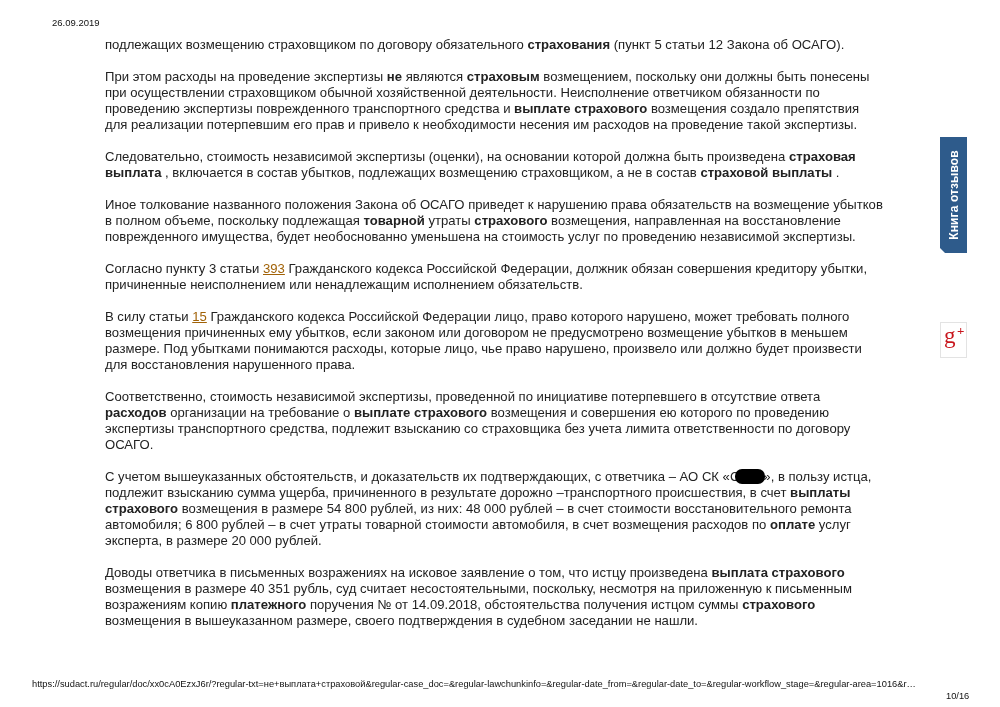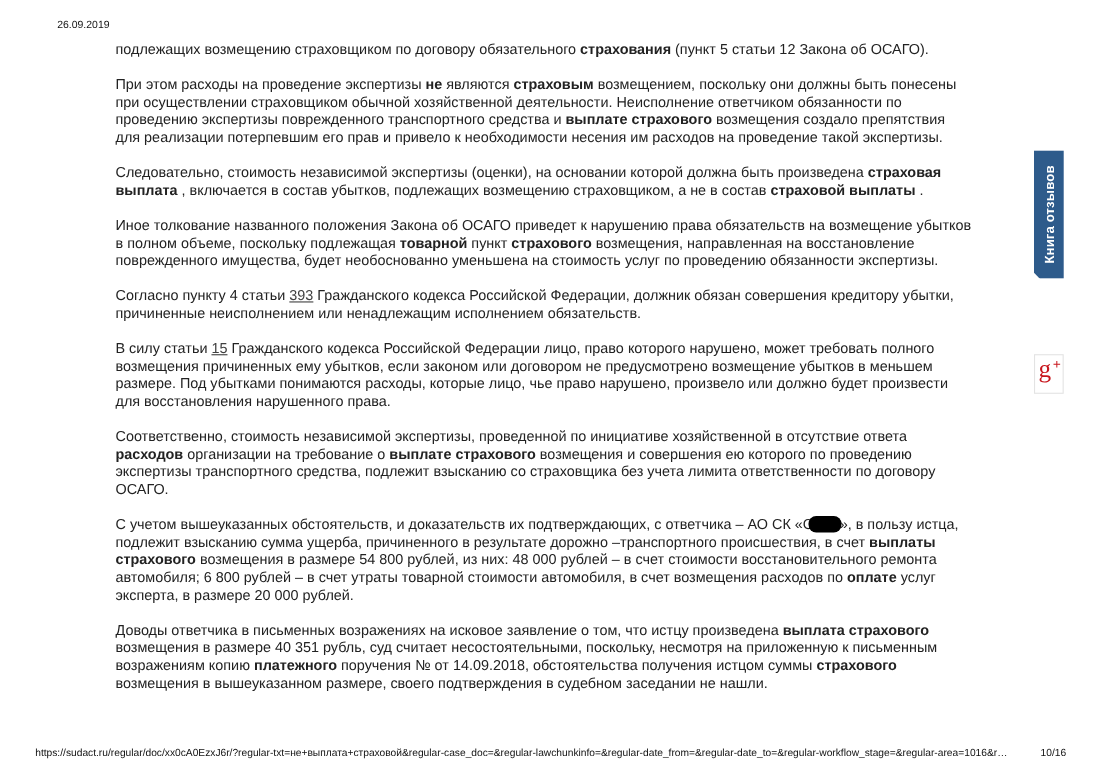--- a/index.html
+++ b/index.html
@@ -161,7 +161,7 @@
 
   <p><span>Следовательно, стоимость независимой экспертизы (оценки), на основании которой должна быть произведена </span><b>страховая выплата</b><span> , включается в состав убытков, подлежащих возмещению страховщиком, а не в состав </span><b>страховой выплаты</b><span> .</span></p>
 
-  <p><span>Иное толкование названного положения Закона об ОСАГО приведет к нарушению права обязательств на возмещение убытков в полном объеме, поскольку подлежащая </span><b>товарной</b><span> пункт </span><b>страхового</b><span> возмещения, направленная на восстановление поврежденного имущества, будет необоснованно уменьшена на стоимость услуг по проведению обязанности экспертизы.</span></p>
+  <p><span>Иное толкование названного положения Закона об ОСАГО приведет к нарушению права обязательств на возмещение убытков в полном объеме, поскольку подлежащая </span><b>товарной</b><span> утраты </span><b>страхового</b><span> возмещения, направленная на восстановление поврежденного имущества, будет необоснованно уменьшена на стоимость услуг по проведению обязанности экспертизы.</span></p>
 
   <p><span>Согласно пункту 4 статьи </span><a href="#">393</a><span> Гражданского кодекса Российской Федерации, должник обязан совершения кредитору убытки, причиненные неисполнением или ненадлежащим исполнением обязательств.</span></p>
 

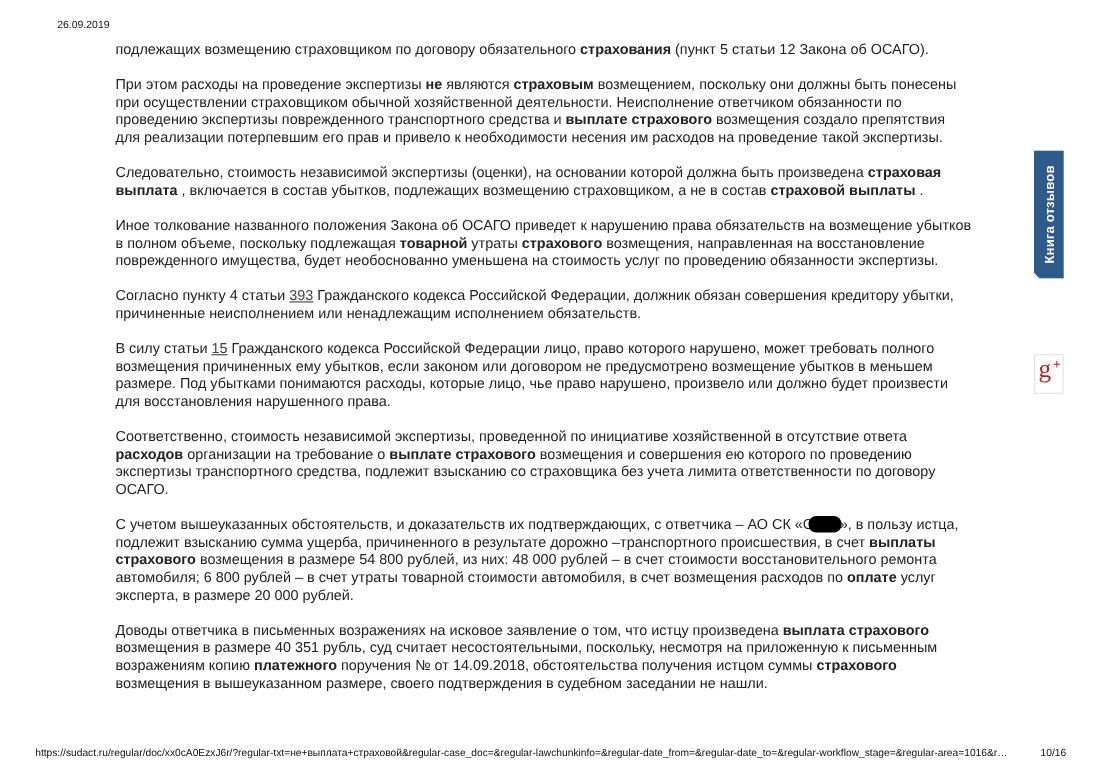--- a/index.html
+++ b/index.html
@@ -161,7 +161,7 @@
 
   <p><span>Следовательно, стоимость независимой экспертизы (оценки), на основании которой должна быть произведена </span><b>страховая выплата</b><span> , включается в состав убытков, подлежащих возмещению страховщиком, а не в состав </span><b>страховой выплаты</b><span> .</span></p>
 
-  <p><span>Иное толкование названного положения Закона об ОСАГО приведет к нарушению права обязательств на возмещение убытков в полном объеме, поскольку подлежащая </span><b>товарной</b><span> утраты </span><b>страхового</b><span> возмещения, направленная на восстановление поврежденного имущества, будет необоснованно уменьшена на стоимость услуг по проведению обязанности экспертизы.</span></p>
+  <p><span>Иное толкование названного положения Закона об ОСАГО приведет к нарушению права обязательств на возмещение убытков в полном объеме, поскольку подлежащая </span><b>товарной</b><span> утраты </span><b>страхового</b><span> возмещения, направленная на восстановление поврежденного имущества, будет необоснованно уменьшена на стоимость услуг по проведению независимой экспертизы.</span></p>
 
   <p><span>Согласно пункту 4 статьи </span><a href="#">393</a><span> Гражданского кодекса Российской Федерации, должник обязан совершения кредитору убытки, причиненные неисполнением или ненадлежащим исполнением обязательств.</span></p>
 

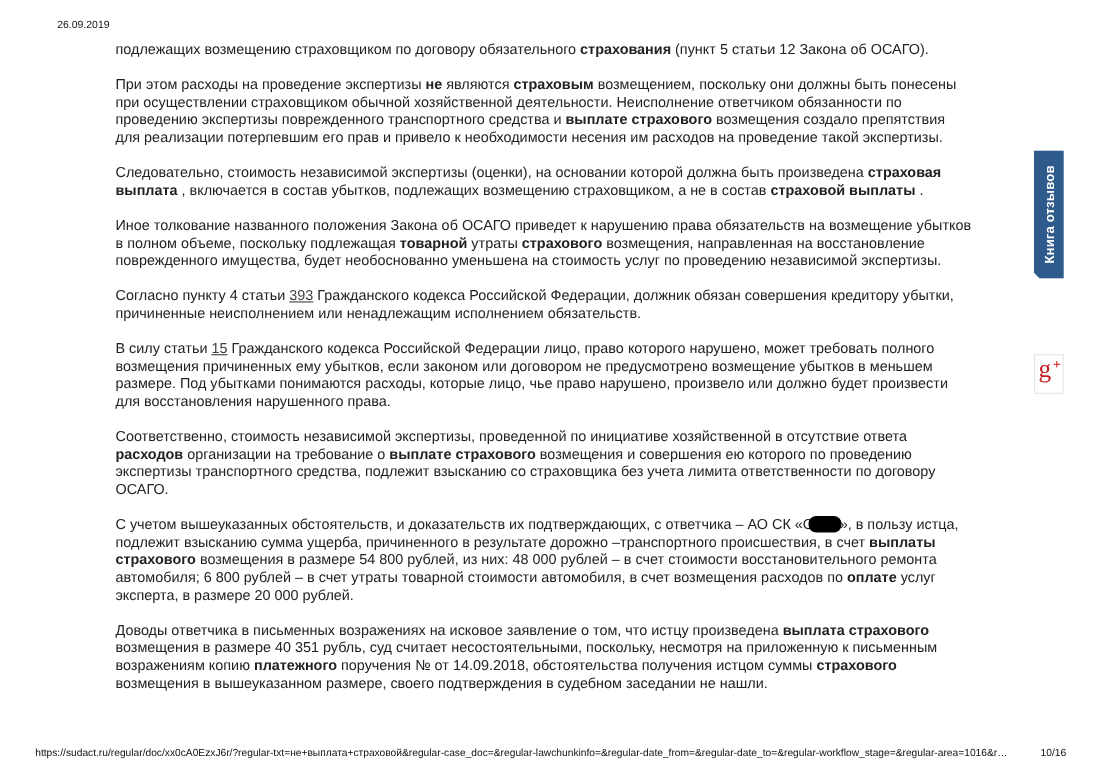--- a/index.html
+++ b/index.html
@@ -163,7 +163,7 @@
 
   <p><span>Иное толкование названного положения Закона об ОСАГО приведет к нарушению права обязательств на возмещение убытков в полном объеме, поскольку подлежащая </span><b>товарной</b><span> утраты </span><b>страхового</b><span> возмещения, направленная на восстановление поврежденного имущества, будет необоснованно уменьшена на стоимость услуг по проведению независимой экспертизы.</span></p>
 
-  <p><span>Согласно пункту 4 статьи </span><a href="#">393</a><span> Гражданского кодекса Российской Федерации, должник обязан совершения кредитору убытки, причиненные неисполнением или ненадлежащим исполнением обязательств.</span></p>
+  <p><span>Согласно пункту 3 статьи </span><a href="#">393</a><span> Гражданского кодекса Российской Федерации, должник обязан совершения кредитору убытки, причиненные неисполнением или ненадлежащим исполнением обязательств.</span></p>
 
   <p><span>В силу статьи </span><a href="#">15</a><span> Гражданского кодекса Российской Федерации лицо, право которого нарушено, может требовать полного возмещения причиненных ему убытков, если законом или договором не предусмотрено возмещение убытков в меньшем размере. Под убытками понимаются расходы, которые лицо, чье право нарушено, произвело или должно будет произвести для восстановления нарушенного права.</span></p>
 

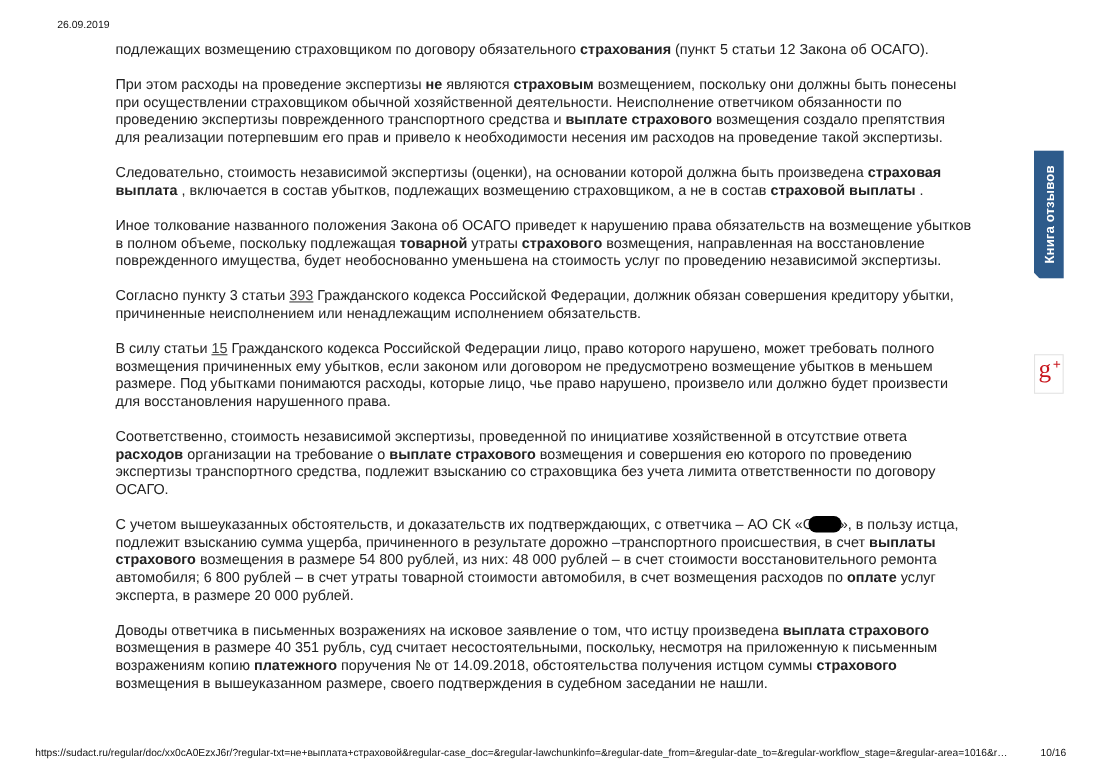--- a/index.html
+++ b/index.html
@@ -55,7 +55,7 @@
     color: #222;
   }
   .content a {
-    color: #404040;
+    color: #a16207;
   }
   .redact {
     display: inline-block;

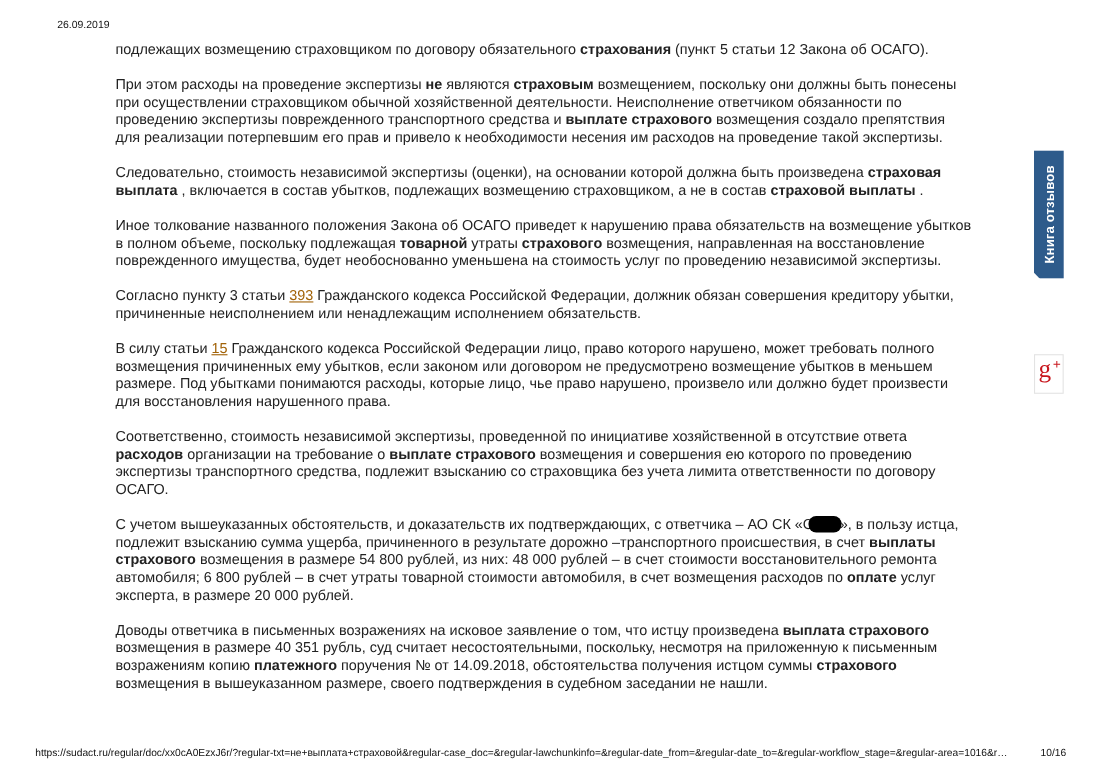--- a/index.html
+++ b/index.html
@@ -167,7 +167,7 @@
 
   <p><span>В силу статьи </span><a href="#">15</a><span> Гражданского кодекса Российской Федерации лицо, право которого нарушено, может требовать полного возмещения причиненных ему убытков, если законом или договором не предусмотрено возмещение убытков в меньшем размере. Под убытками понимаются расходы, которые лицо, чье право нарушено, произвело или должно будет произвести для восстановления нарушенного права.</span></p>
 
-  <p><span>Соответственно, стоимость независимой экспертизы, проведенной по инициативе хозяйственной в отсутствие ответа </span><b>расходов</b><span> организации на требование о </span><b>выплате страхового</b><span> возмещения и совершения ею которого по проведению экспертизы транспортного средства, подлежит взысканию со страховщика без учета лимита ответственности по договору ОСАГО.</span></p>
+  <p><span>Соответственно, стоимость независимой экспертизы, проведенной по инициативе потерпевшего в отсутствие ответа </span><b>расходов</b><span> организации на требование о </span><b>выплате страхового</b><span> возмещения и совершения ею которого по проведению экспертизы транспортного средства, подлежит взысканию со страховщика без учета лимита ответственности по договору ОСАГО.</span></p>
 
   <p><span>С учетом вышеуказанных обстоятельств, и доказательств их подтверждающих, с ответчика – АО СК «С</span><span class="redact"></span><span>», в пользу истца, подлежит взысканию сумма ущерба, причиненного в результате дорожно –транспортного происшествия, в счет </span><b>выплаты страхового</b><span> возмещения в размере 54 800 рублей, из них: 48 000 рублей – в счет стоимости восстановительного ремонта автомобиля; 6 800 рублей – в счет утраты товарной стоимости автомобиля, в счет возмещения расходов по </span><b>оплате</b><span> услуг эксперта, в размере 20 000 рублей.</span></p>
 

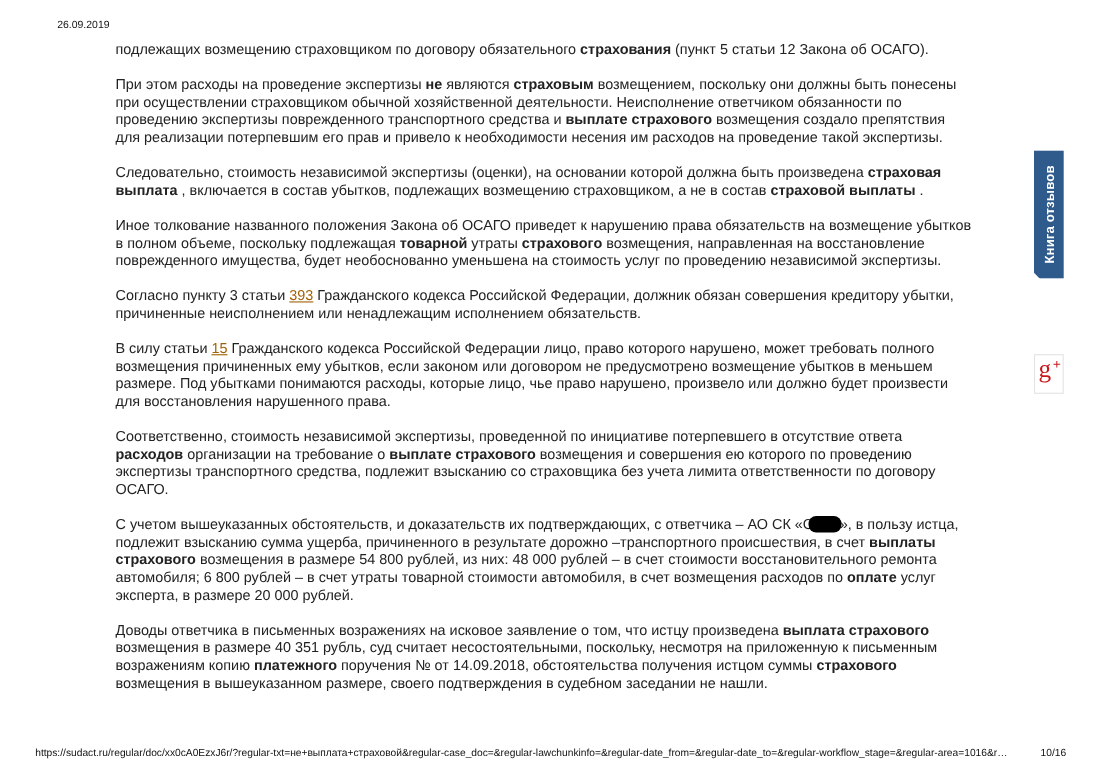--- a/index.html
+++ b/index.html
@@ -144,7 +144,7 @@
   .print-footer .page {
     position: absolute;
     left: 946px;
-    top: 0;
+    top: 12px;
   }
 </style>
 </head>

